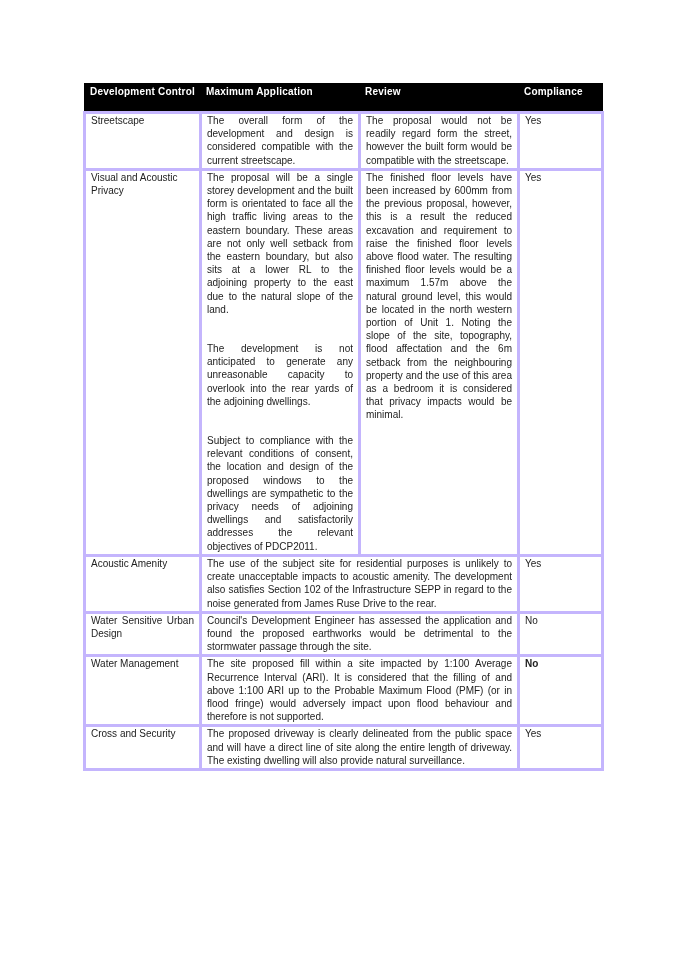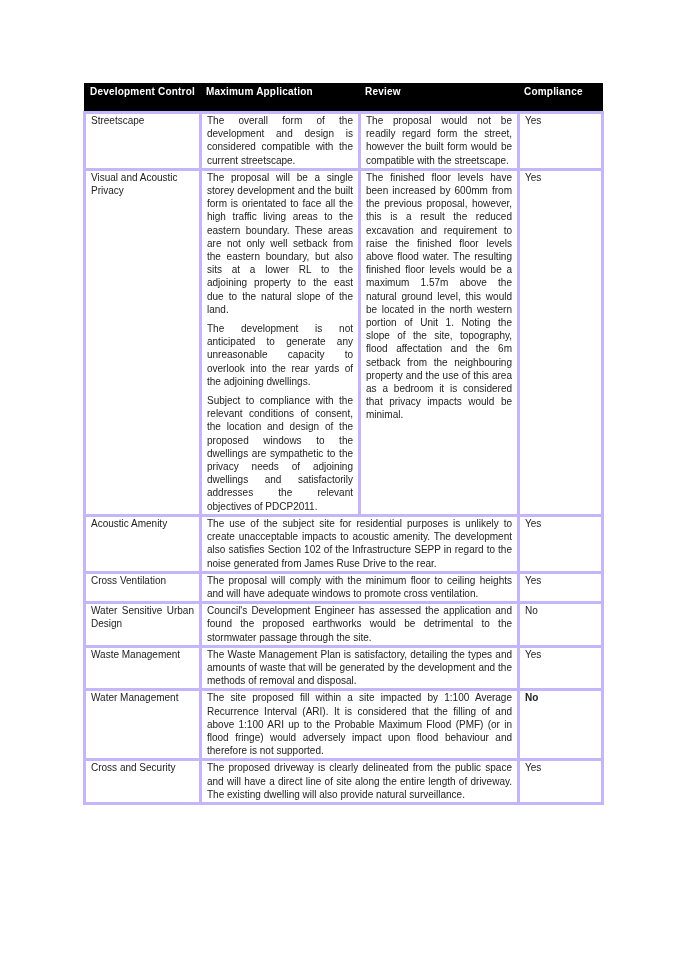--- a/index.html
+++ b/index.html
@@ -16,7 +16,7 @@
   table.ctl td { border:3px solid #c4b5fd; vertical-align:top; padding:0 5px 1px 5px; text-align:left; }
   table.ctl td.just { text-align:justify; }
   table.ctl td p { margin:0; }
-  table.ctl td p + p { margin-top:6px; }
+  table.ctl td p + p { margin-top:26px; }
   .bold { font-weight:bold; }
 </style>
 </head>

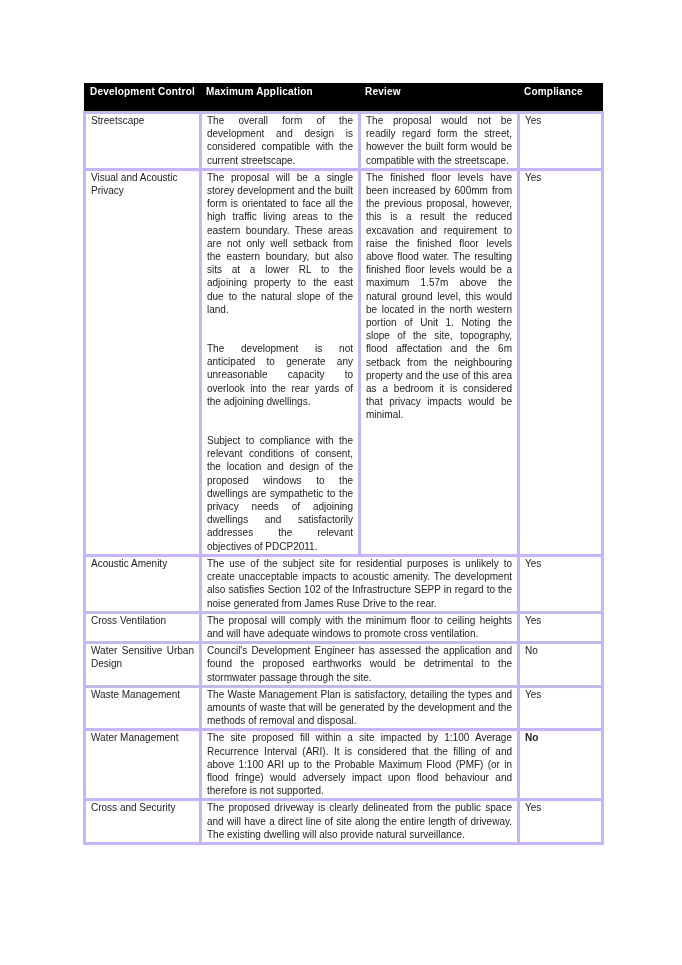--- a/index.html
+++ b/index.html
@@ -70,11 +70,6 @@
       <td>Yes</td>
     </tr>
 
-    <tr>
-      <td>Cross Ventilation</td>
-      <td class="just" colspan="2">The proposal will comply with the minimum floor to ceiling heights and will have adequate windows to promote cross ventilation.</td>
-      <td>Yes</td>
-    </tr>
 
     <tr>
       <td class="just">Water Sensitive Urban Design</td>

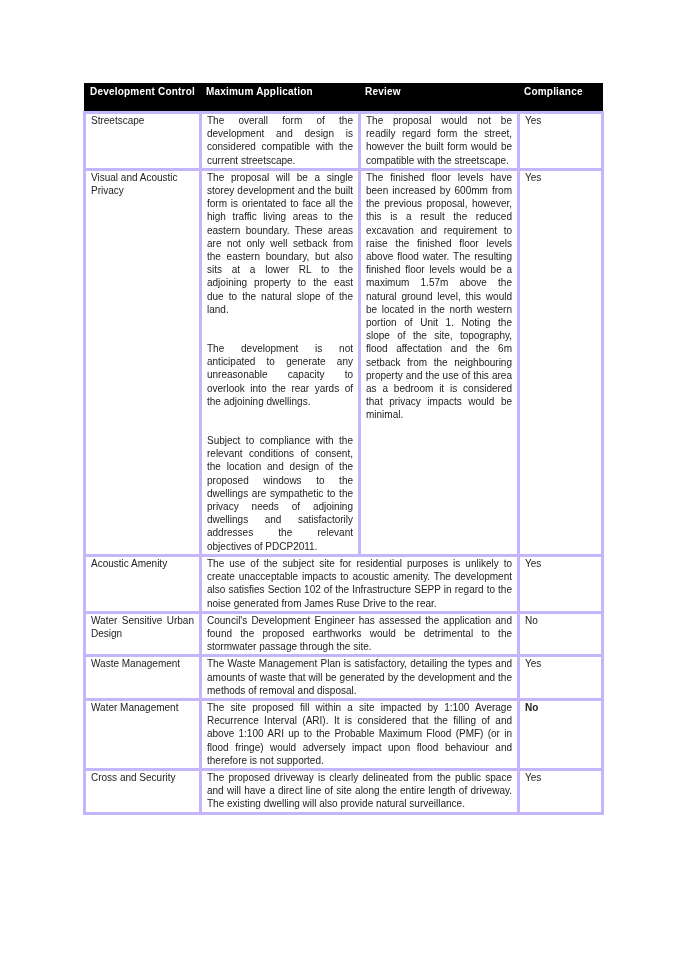--- a/index.html
+++ b/index.html
@@ -77,11 +77,6 @@
       <td>No</td>
     </tr>
 
-    <tr>
-      <td>Waste Management</td>
-      <td class="just" colspan="2">The Waste Management Plan is satisfactory, detailing the types and amounts of waste that will be generated by the development and the methods of removal and disposal.</td>
-      <td>Yes</td>
-    </tr>
 
     <tr>
       <td>Water Management</td>

